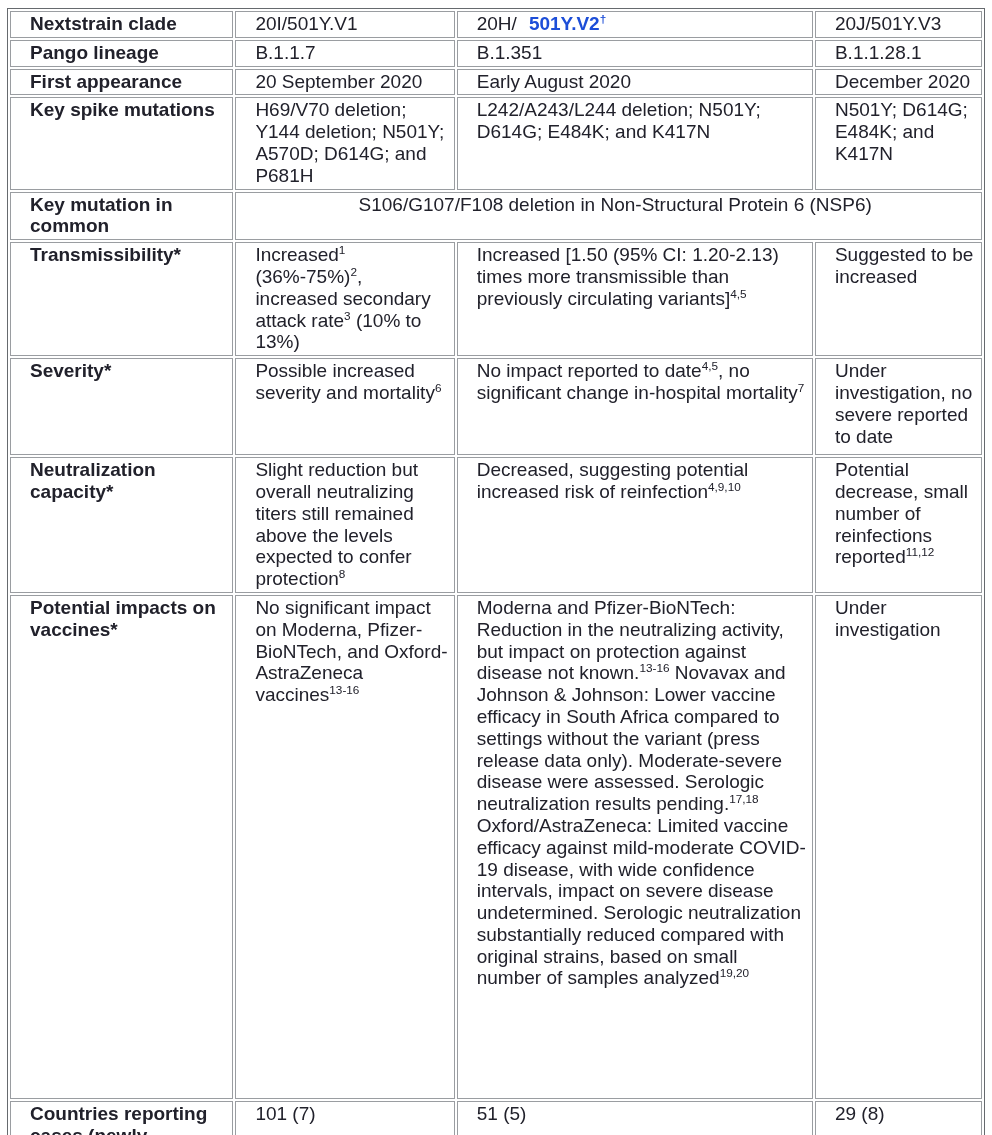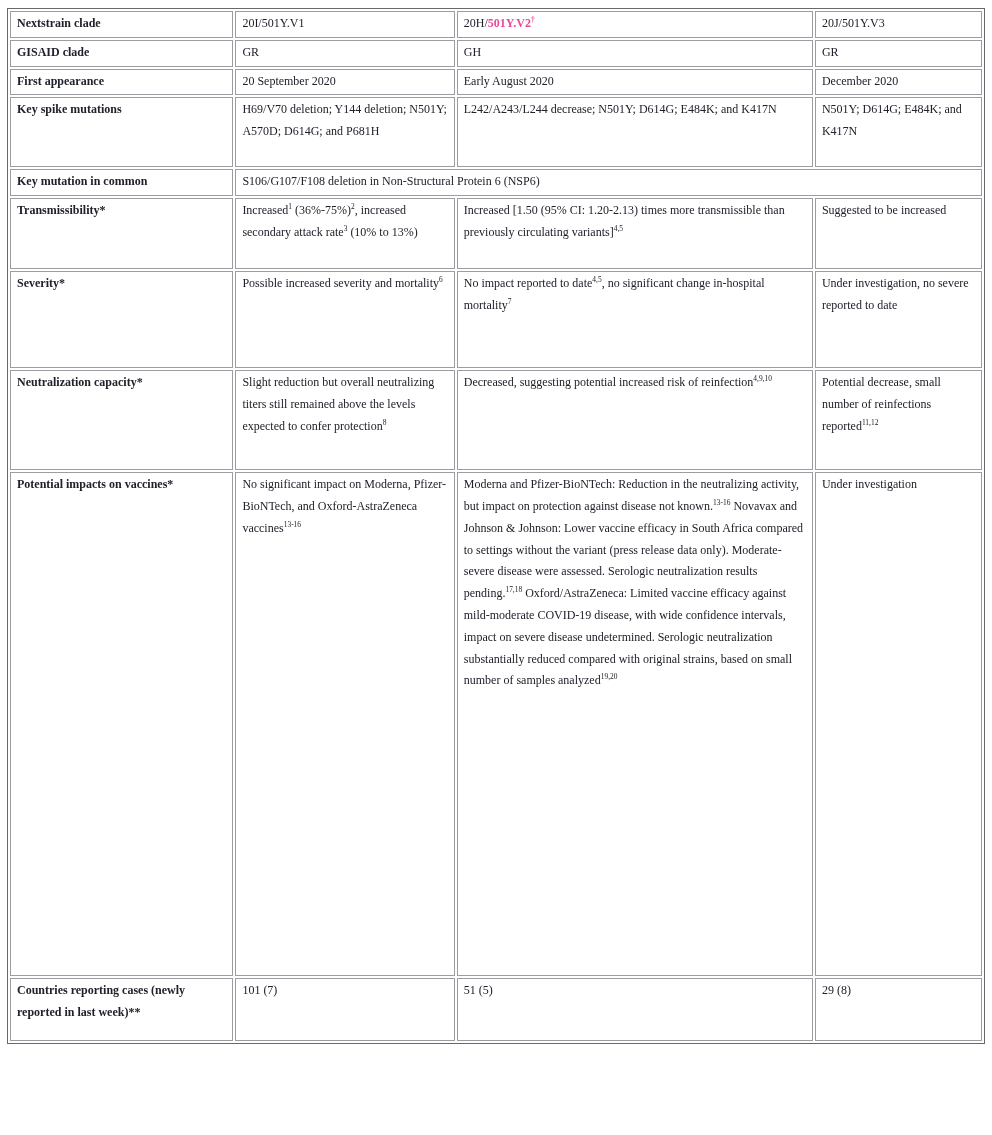--- a/index.html
+++ b/index.html
@@ -21,11 +21,10 @@
   td {
     border: 1px solid #9a9da1;
     vertical-align: top;
-    padding: 1px 6px 2px 6px;
-    font-size: 12px;
+    padding: 1px 6px 2px 19px;
+    font-size: 19px;
     line-height: 21.8px;
     word-wrap: break-word;
-    font-family: Liberation Serif, serif;
   }
   td.label { font-weight: bold; }
   td.merged { }

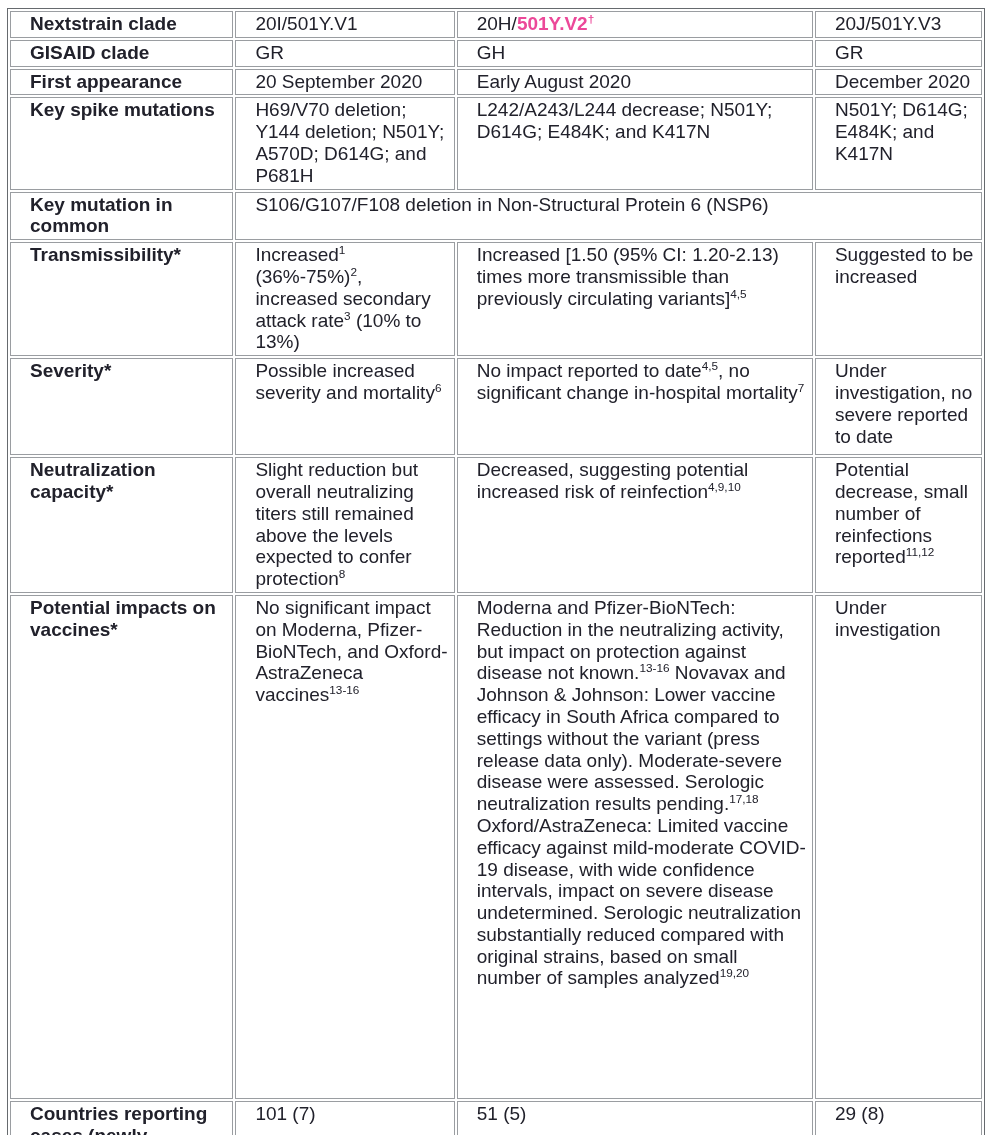--- a/index.html
+++ b/index.html
@@ -29,7 +29,7 @@
   td.label { font-weight: bold; }
   td.merged { }
   sup { font-size: 0.62em; line-height: 0; vertical-align: super; }
-  .blue { color: #ec4899; font-weight: 600; }
+  .blue { color: #1d4ed8; font-weight: 600; margin-left: 12px; }
 </style>
 </head>
 <body>

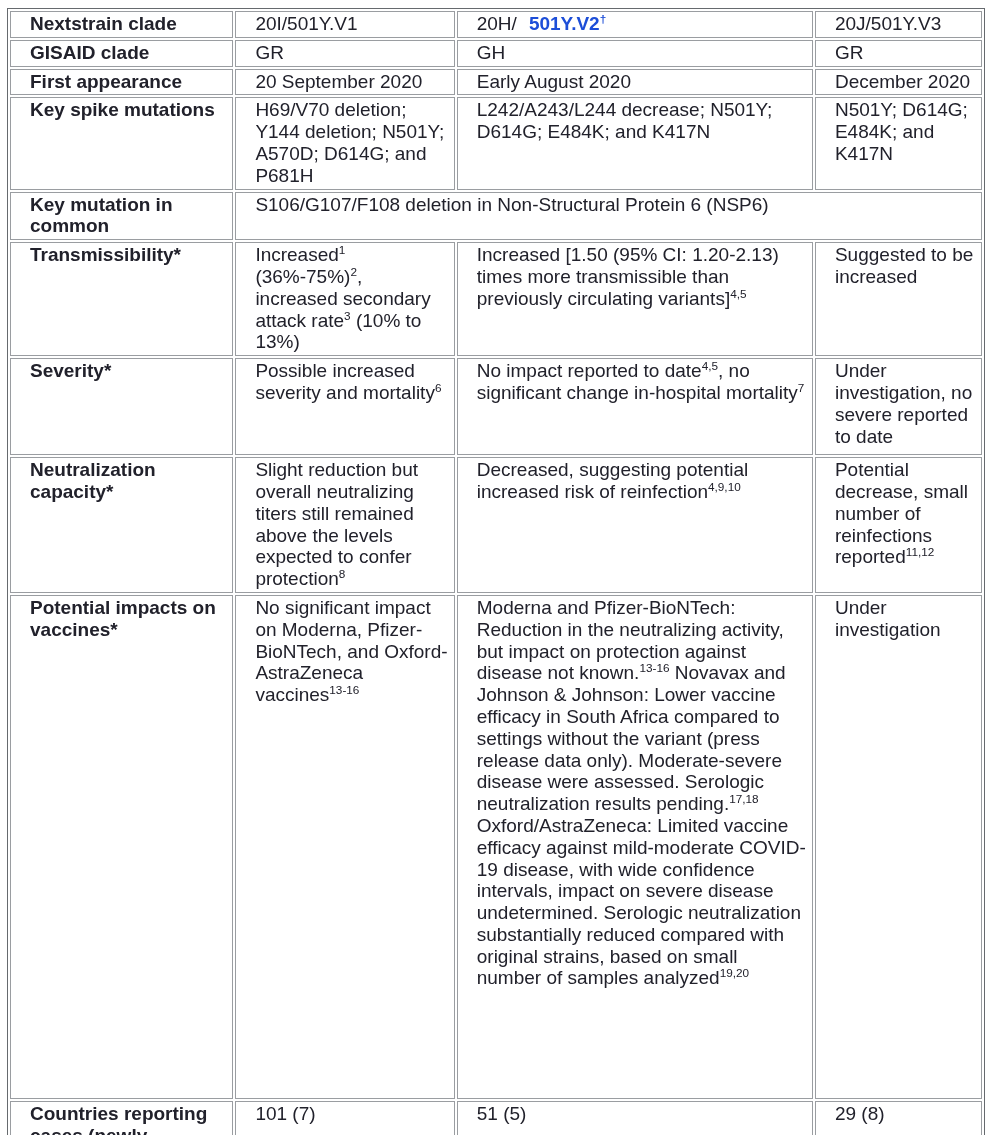--- a/index.html
+++ b/index.html
@@ -48,6 +48,12 @@
         <td>20I/501Y.V1</td>
         <td><span>20H/</span><span class="blue">501Y.V2<sup>†</sup></span></td>
         <td>20J/501Y.V3</td>
+      </tr>
+      <tr style="height:24px">
+        <td class="label">Pango lineage</td>
+        <td>B.1.1.7</td>
+        <td>B.1.351</td>
+        <td>B.1.1.28.1</td>
       </tr>
       <tr style="height:24px">
         <td class="label">GISAID clade</td>

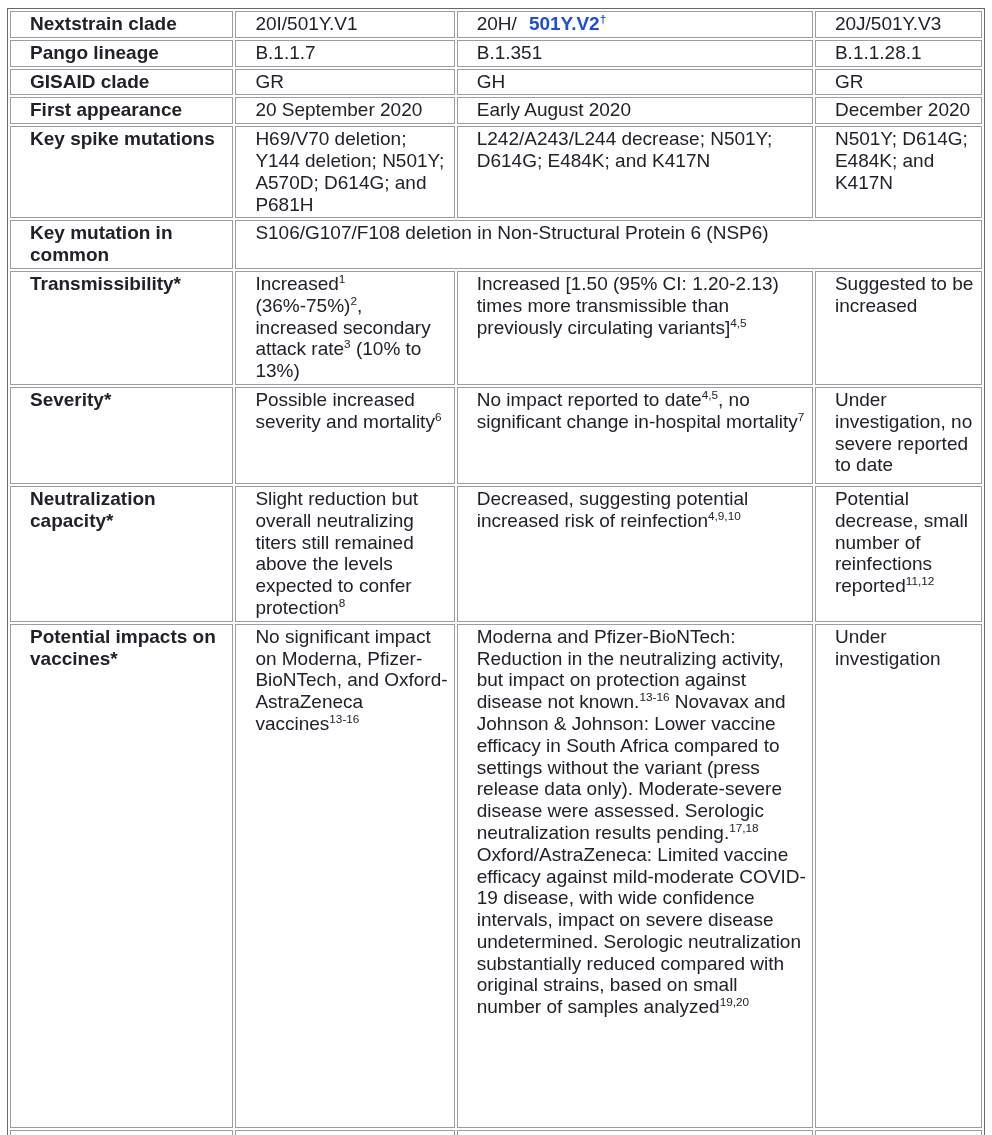--- a/index.html
+++ b/index.html
@@ -56,12 +56,6 @@
         <td>B.1.1.28.1</td>
       </tr>
       <tr style="height:24px">
-        <td class="label">GISAID clade</td>
-        <td>GR</td>
-        <td>GH</td>
-        <td>GR</td>
-      </tr>
-      <tr style="height:24px">
         <td class="label">First appearance</td>
         <td>20 September 2020</td>
         <td>Early August 2020</td>

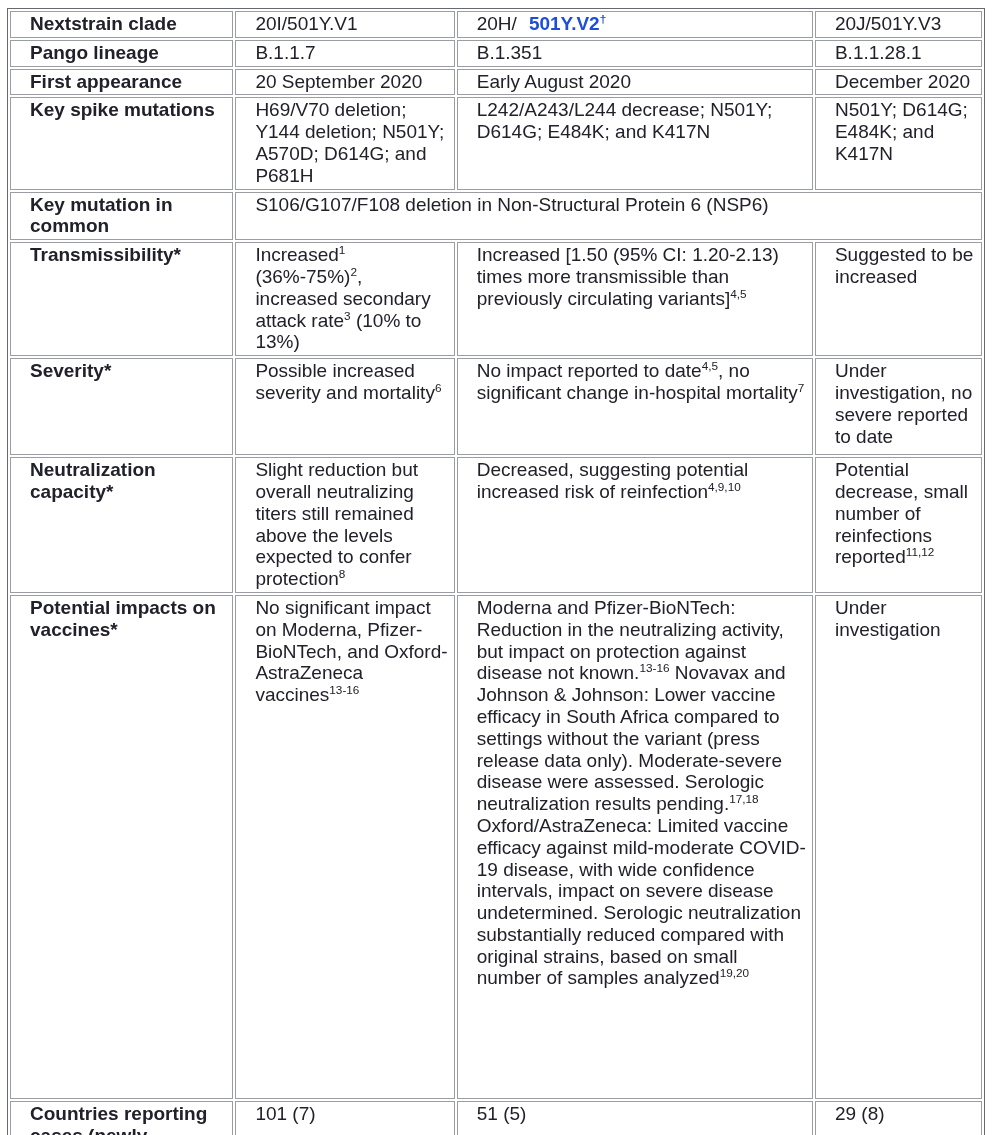--- a/index.html
+++ b/index.html
@@ -64,7 +64,7 @@
       <tr style="height:70px">
         <td class="label">Key spike mutations</td>
         <td>H69/V70 deletion; Y144 deletion; N501Y; A570D; D614G; and P681H</td>
-        <td>L242/A243/L244 decrease; N501Y; D614G; E484K; and K417N</td>
+        <td>L242/A243/L244 deletion; N501Y; D614G; E484K; and K417N</td>
         <td>N501Y; D614G; E484K; and K417N</td>
       </tr>
       <tr style="height:24px">

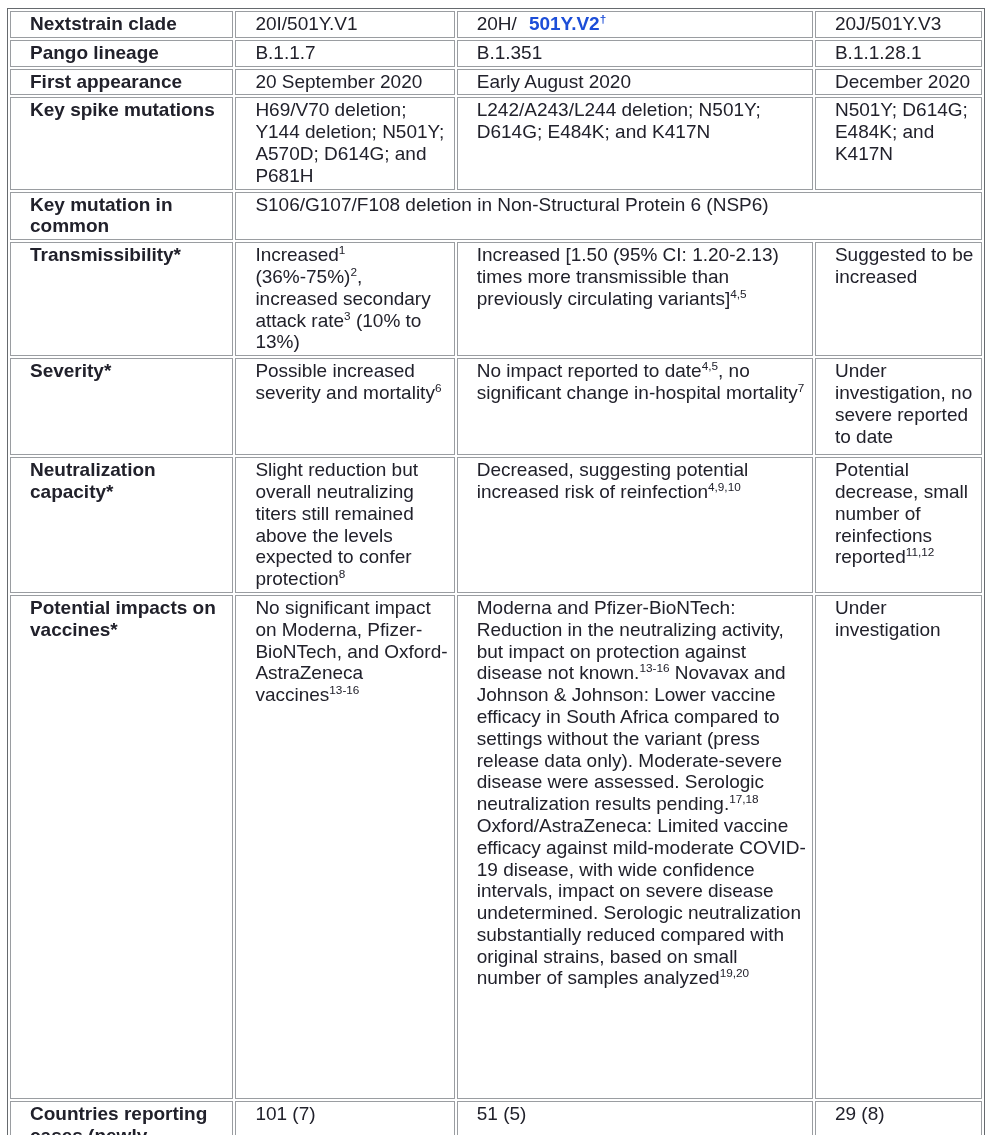--- a/index.html
+++ b/index.html
@@ -27,7 +27,7 @@
     word-wrap: break-word;
   }
   td.label { font-weight: bold; }
-  td.merged { }
+  td.merged { text-align: center; }
   sup { font-size: 0.62em; line-height: 0; vertical-align: super; }
   .blue { color: #1d4ed8; font-weight: 600; margin-left: 12px; }
 </style>

